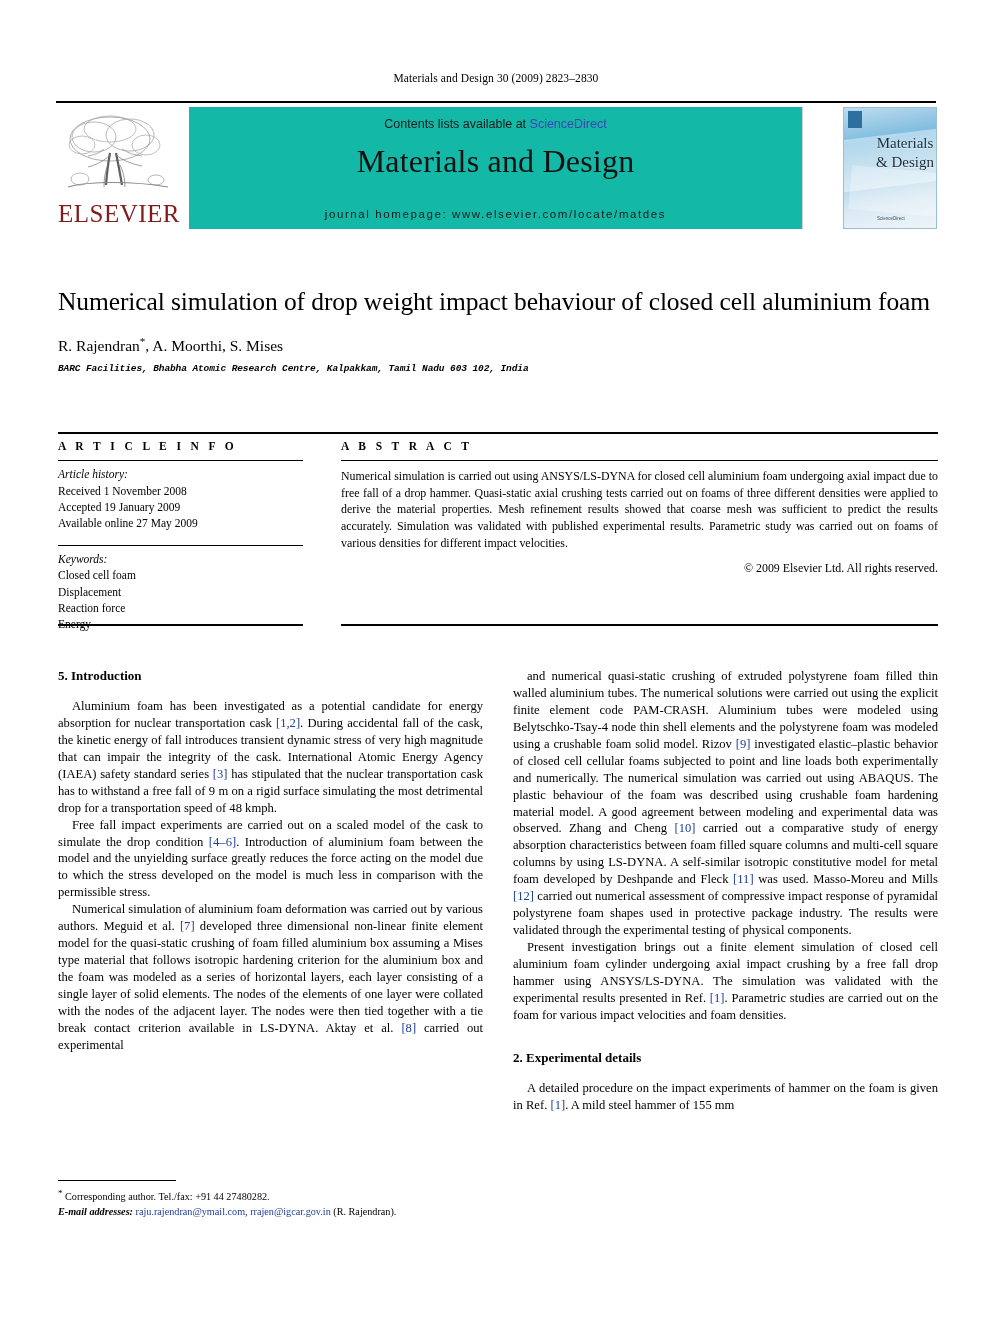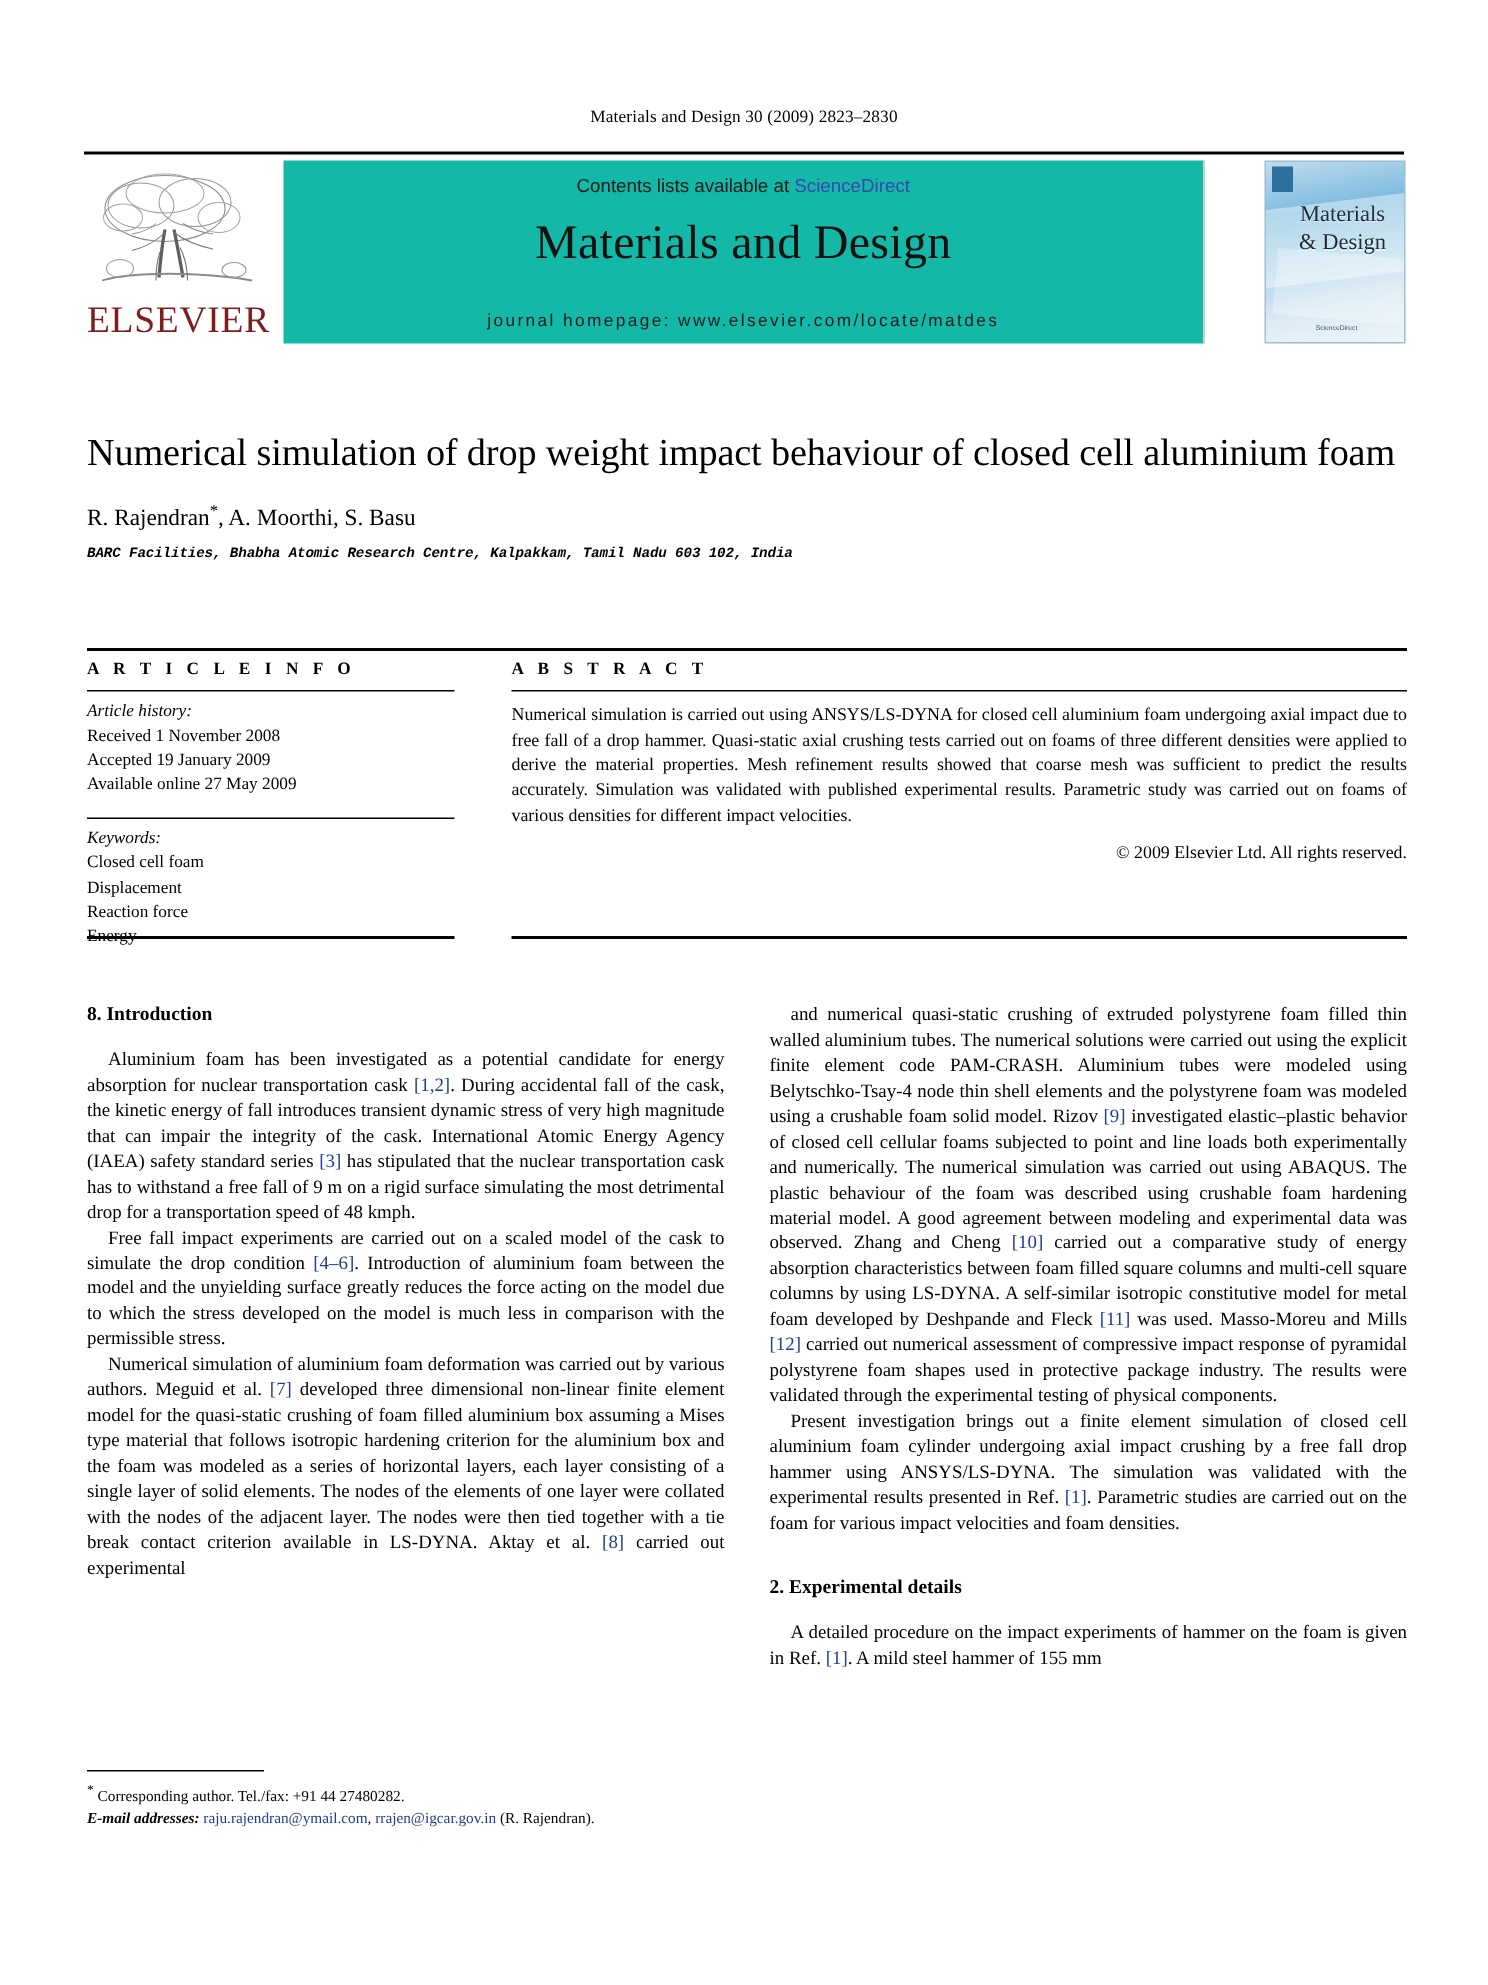--- a/index.html
+++ b/index.html
@@ -160,7 +160,7 @@
   }
   .cover-title {
     position: absolute;
-    left: 4px;
+    left: 14px;
     top: 26px;
     width: 94px;
     text-align: center;

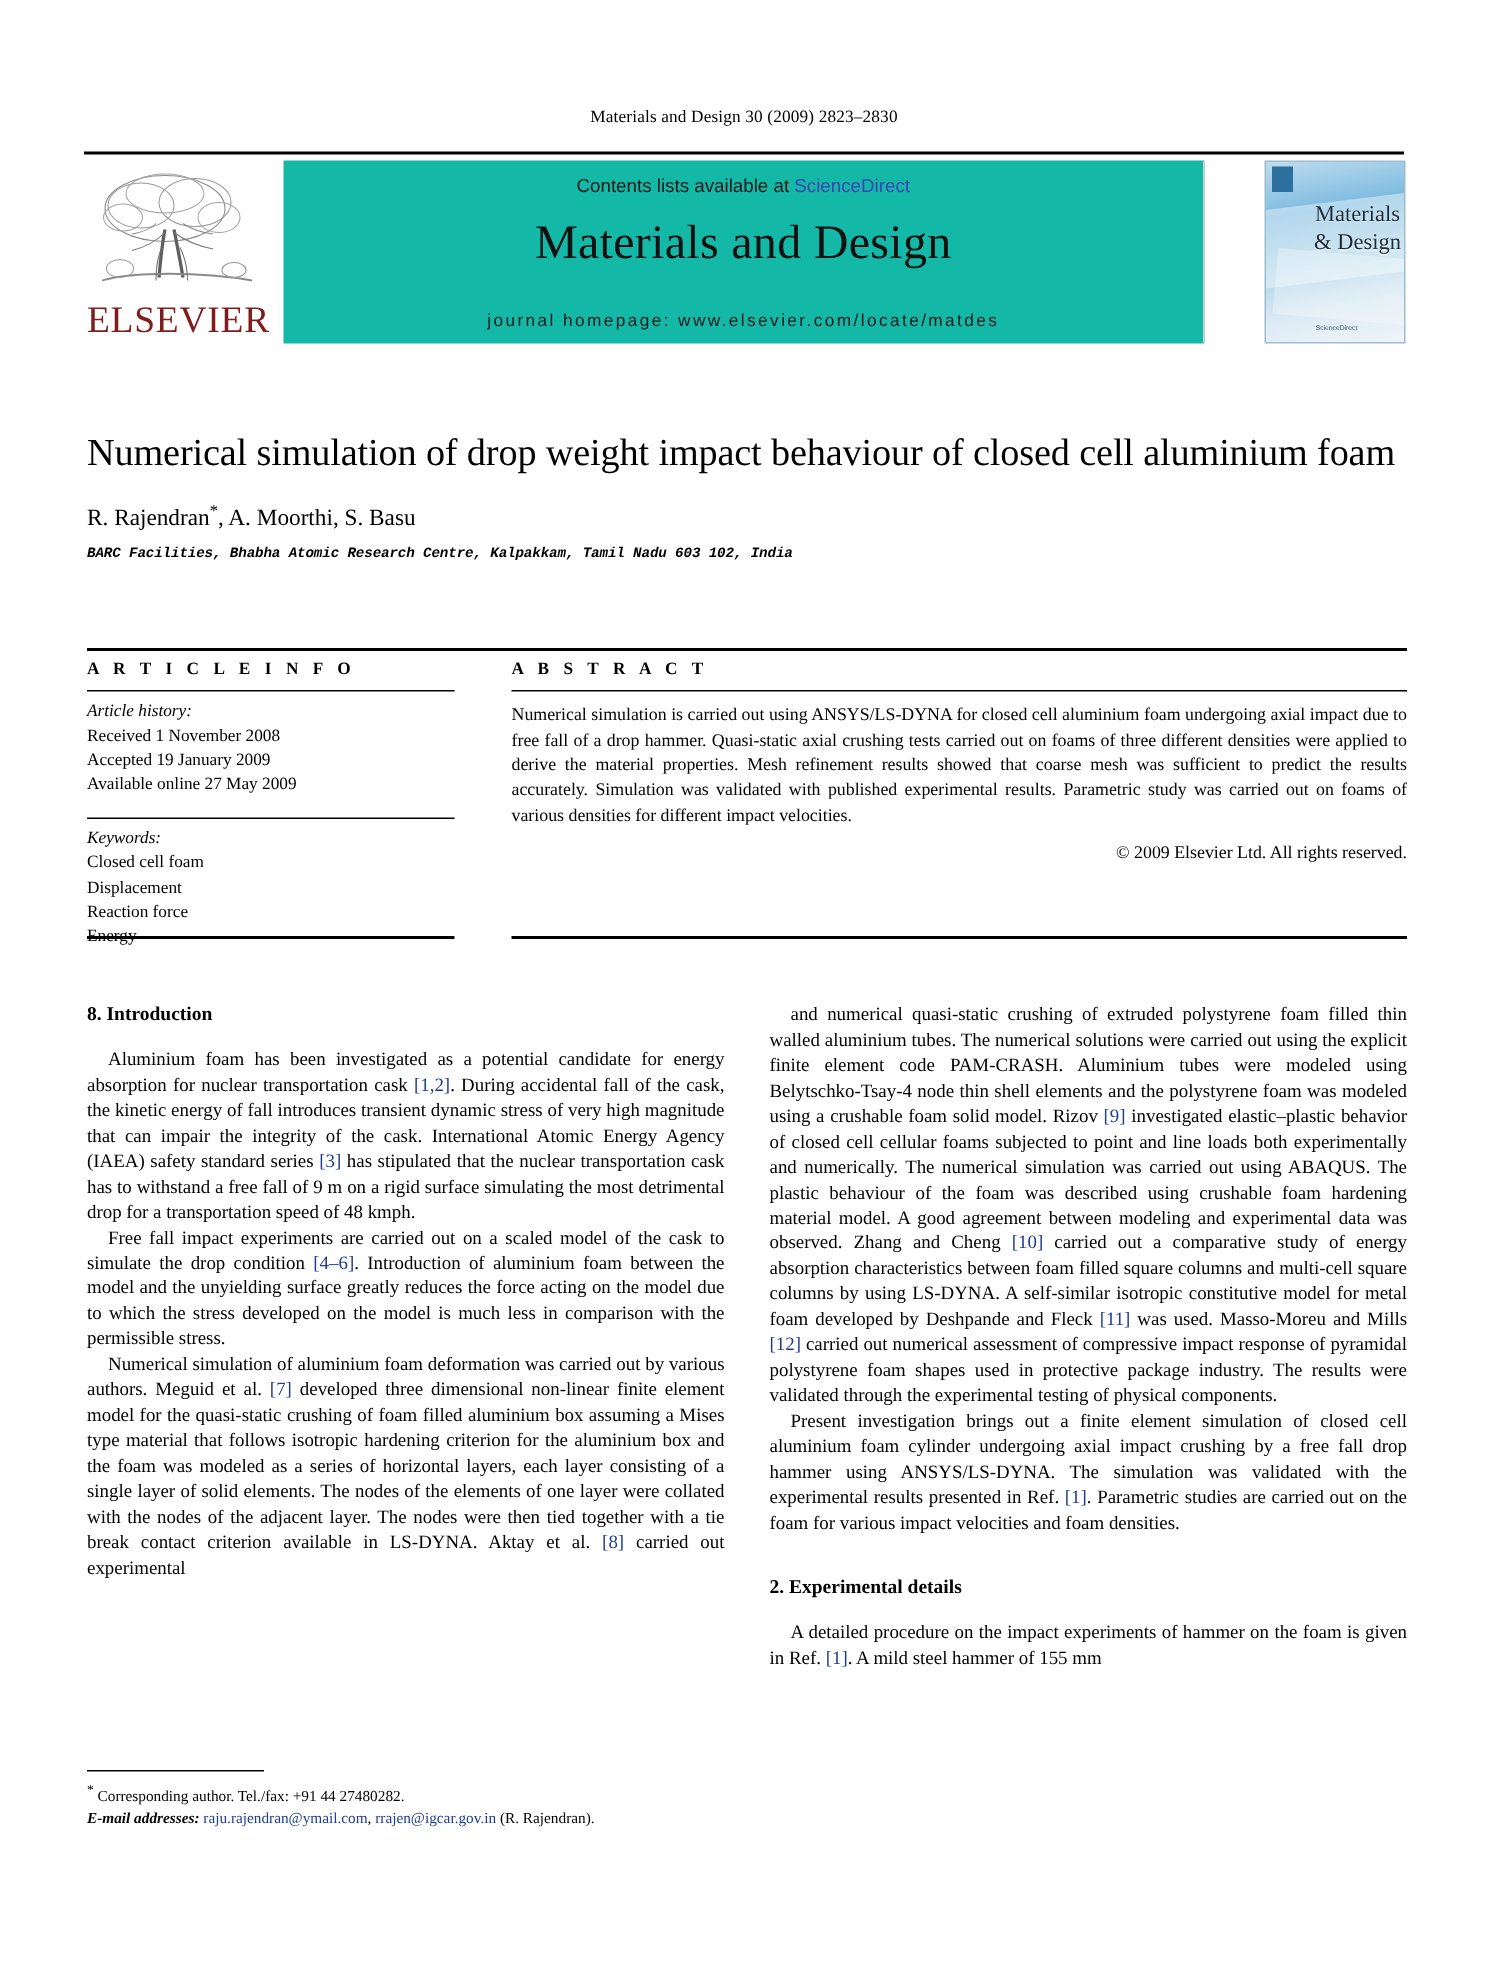--- a/index.html
+++ b/index.html
@@ -429,7 +429,7 @@
   <div class="title-block">
     <h1 class="paper-title">Numerical simulation of drop weight impact behaviour of closed cell aluminium foam</h1>
     <div class="authors">
-      <span>R. Rajendran</span><span class="author-star">*</span><span>, A. Moorthi, S. Basu</span>
+      <span>R. Rajendran</span><span class="author-star">*</span><span>, A. Moorthi, S. Mises</span>
     </div>
     <div class="affiliation">BARC Facilities, Bhabha Atomic Research Centre, Kalpakkam, Tamil Nadu 603 102, India</div>
   </div>

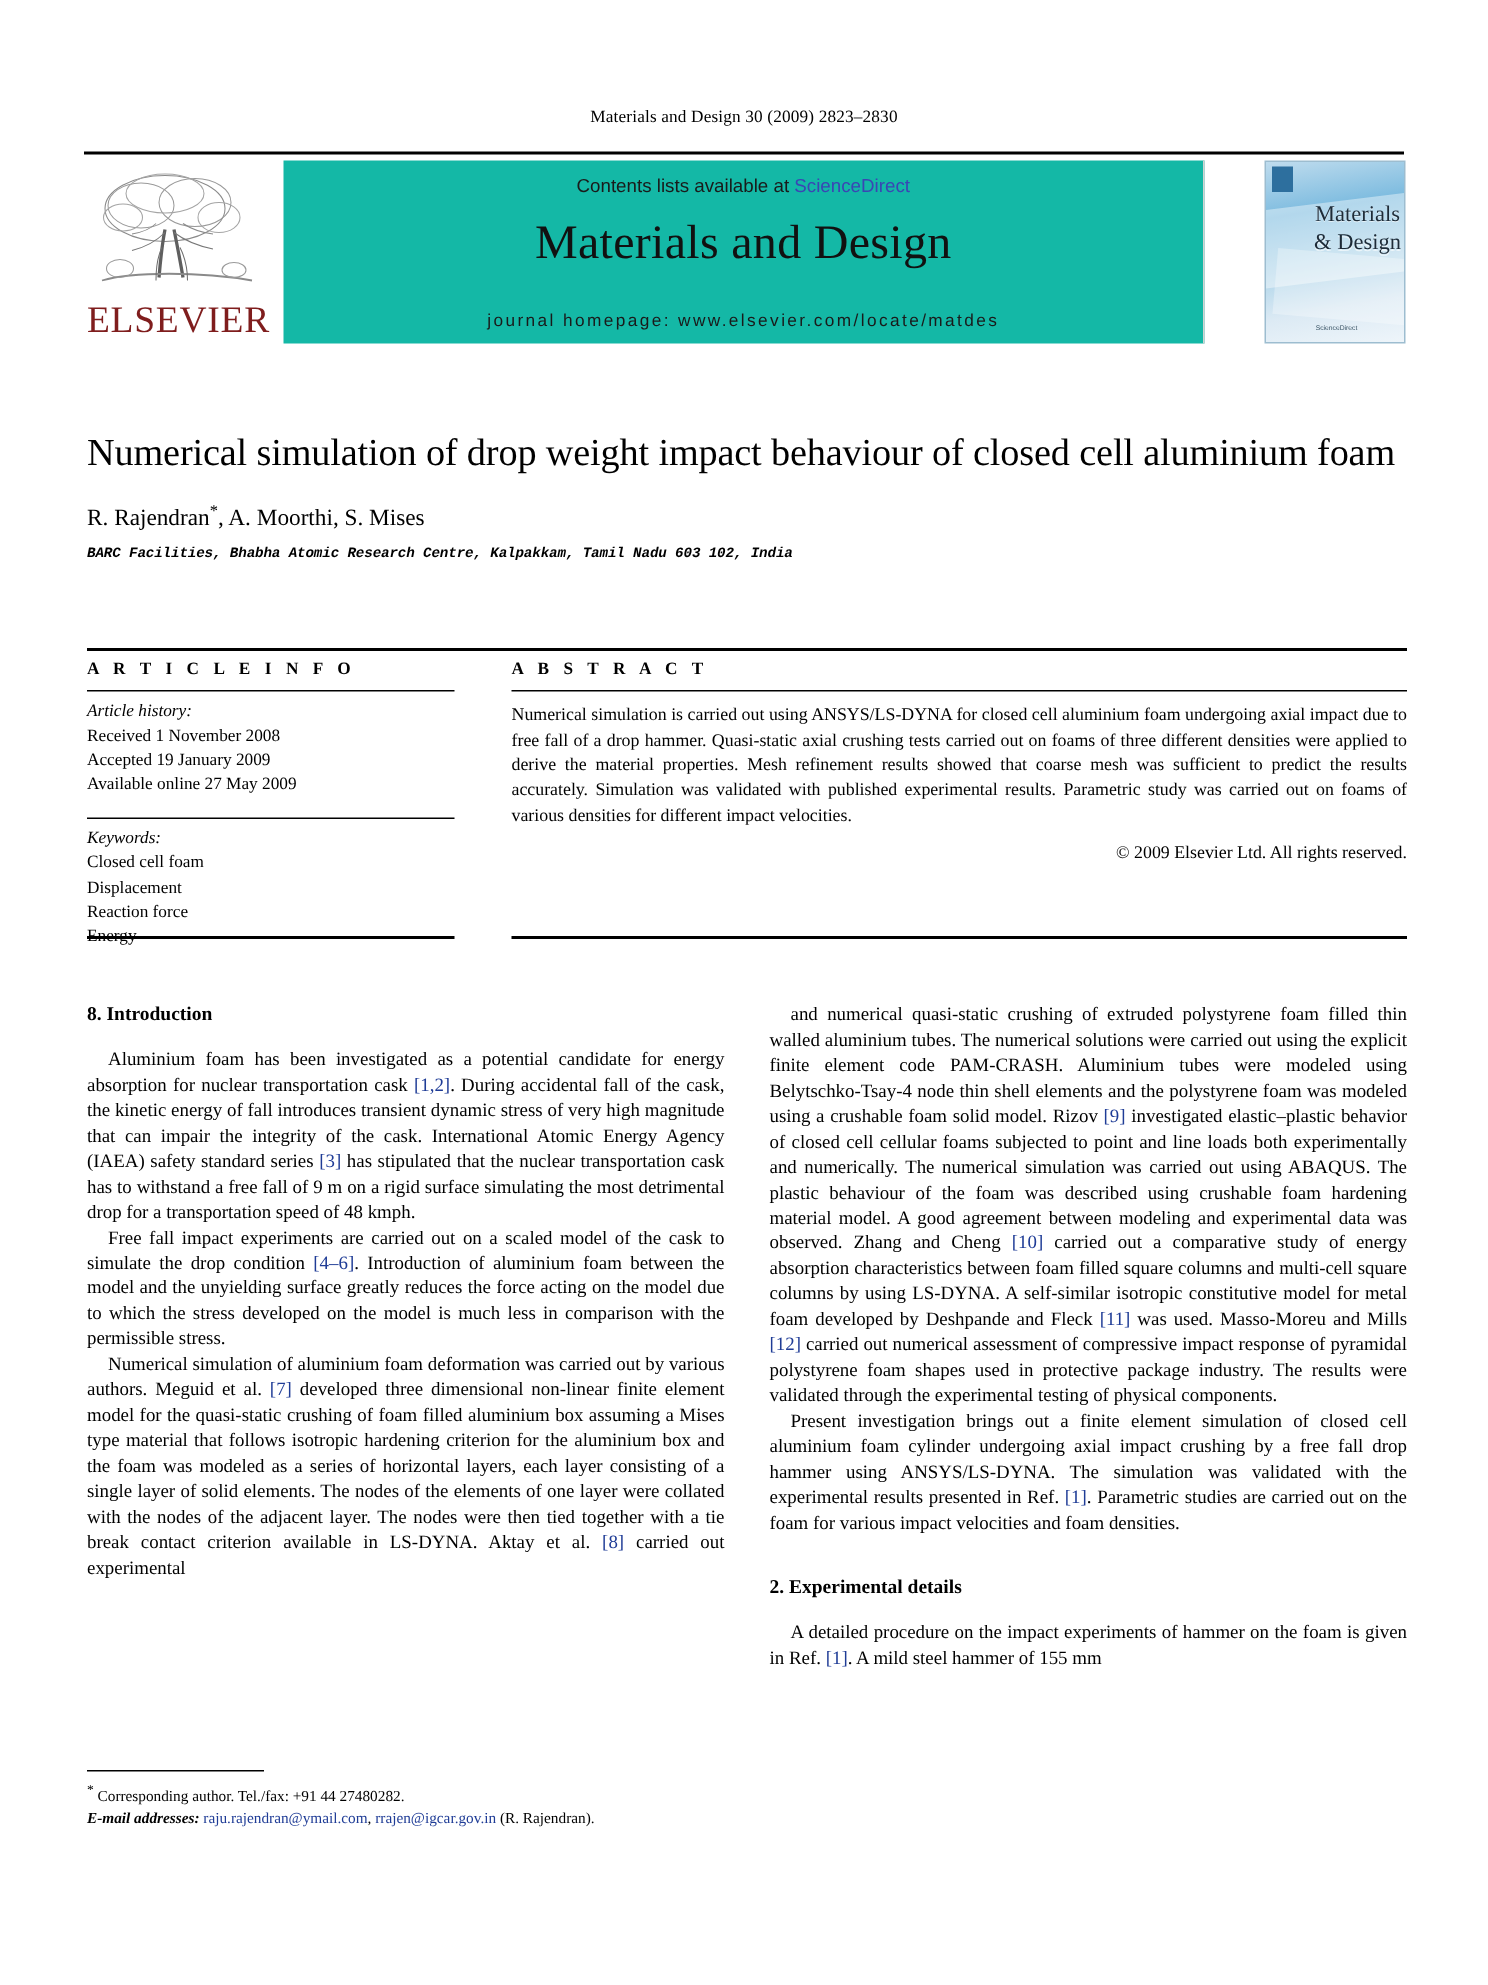--- a/index.html
+++ b/index.html
@@ -469,7 +469,7 @@
 
   <div class="body-cols">
     <div class="col col-left">
-      <h2 class="section-head">8. Introduction</h2>
+      <h2 class="section-head">5. Introduction</h2>
       <div>
           <p class="body"><span>Aluminium foam has been investigated as a potential candidate for energy absorption for nuclear transportation cask </span><span class="ref">[1,2]</span><span>. During accidental fall of the cask, the kinetic energy of fall introduces transient dynamic stress of very high magnitude that can impair the integrity of the cask. International Atomic Energy Agency (IAEA) safety standard series </span><span class="ref">[3]</span><span> has stipulated that the nuclear transportation cask has to withstand a free fall of 9 m on a rigid surface simulating the most detrimental drop for a transportation speed of 48 kmph.</span></p>
           <p class="body"><span>Free fall impact experiments are carried out on a scaled model of the cask to simulate the drop condition </span><span class="ref">[4–6]</span><span>. Introduction of aluminium foam between the model and the unyielding surface greatly reduces the force acting on the model due to which the stress developed on the model is much less in comparison with the permissible stress.</span></p>

